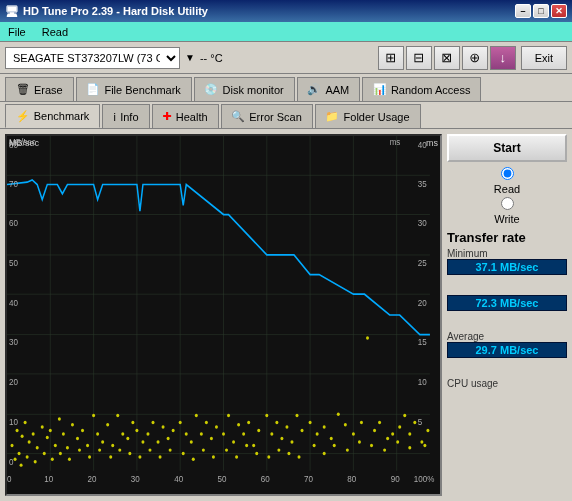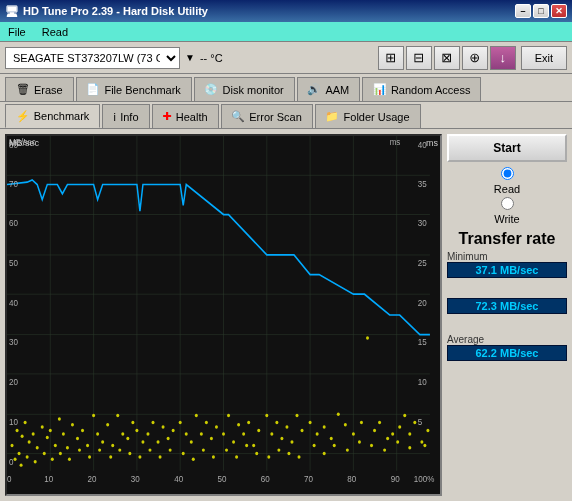--- a/index.html
+++ b/index.html
@@ -133,7 +133,7 @@
     .radio-group { display: flex; flex-direction: column; gap: 2px; }
     .radio-label { display: flex; align-items: center; gap: 3px; cursor: pointer; flex-direction: column; }
     .transfer-rate-section { display: flex; flex-direction: column; gap: 3px; }
-    .section-title { font-size: 16px; font-weight: bold; color: #000; text-align: center; }
+    .section-title { font-size: 13px; font-weight: bold; color: #000; }
     .stat-label { font-size: 10px; color: #333; }
     .stat-value {
       background: #003366;

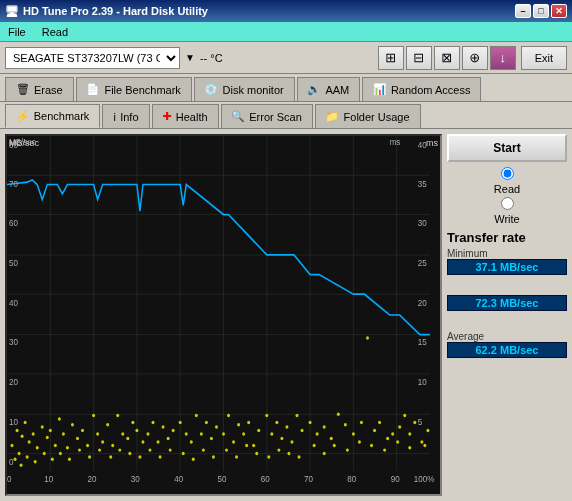--- a/index.html
+++ b/index.html
@@ -473,7 +473,7 @@
 
       <div class="stat-block">
         <div class="stat-label">Average</div>
-        <div class="stat-value">62.2 MB/sec</div>
+        <div class="stat-value">29.7 MB/sec</div>
       </div>
 
 

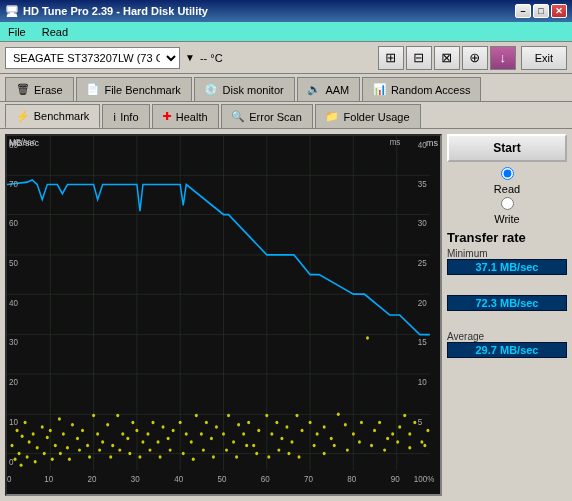--- a/index.html
+++ b/index.html
@@ -479,6 +479,7 @@
 
 
       <div class="stat-block">
+        <div class="stat-label">CPU usage</div>
       </div>
     </div>
   </div>

